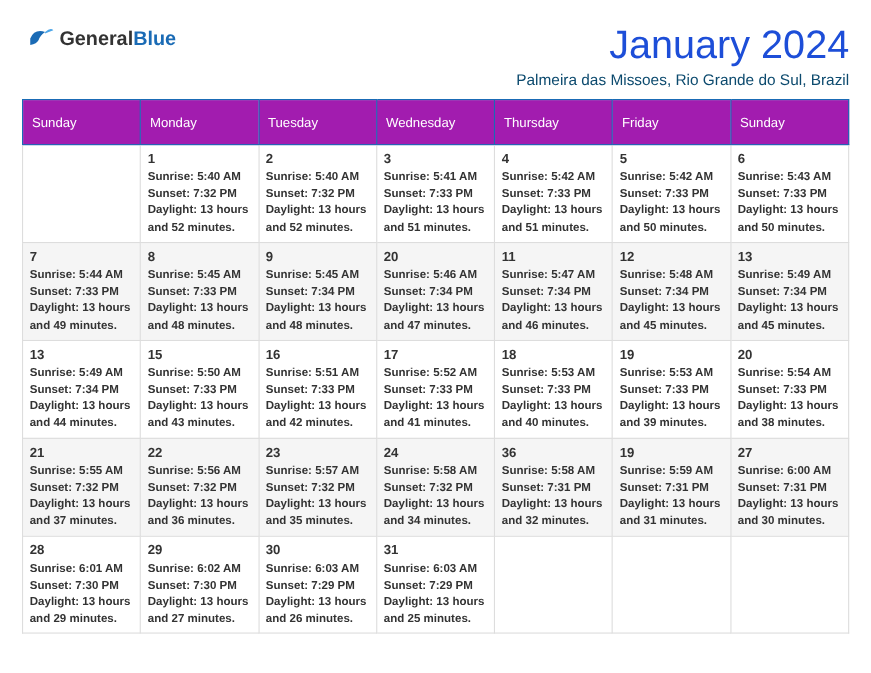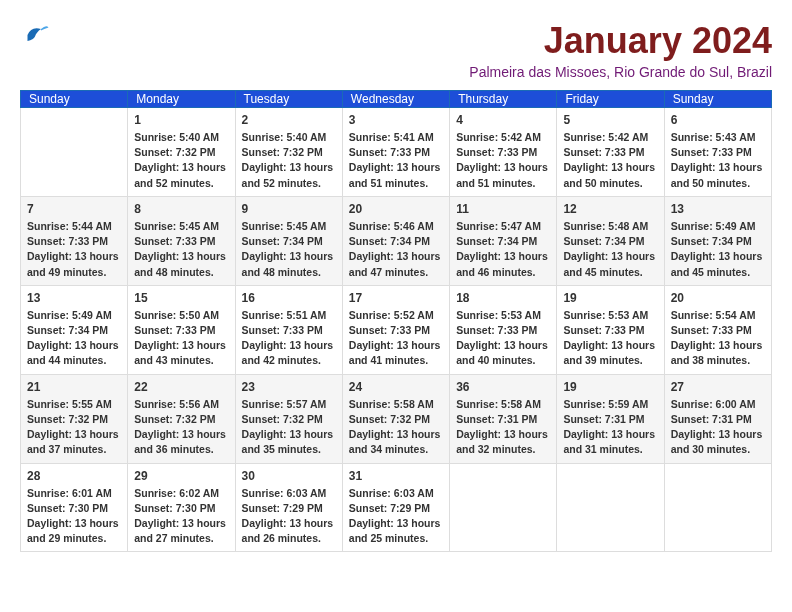--- a/index.html
+++ b/index.html
@@ -89,6 +89,9 @@
       <path d="M10,20 Q15,8 28,12 Q22,16 20,22 Q18,26 10,28 Z" fill="#1a6bb5"></path>
       <path d="M28,12 Q35,6 38,10 Q32,12 28,14 Z" fill="#4da6e8"></path>
     </svg>
+    <div>
+      <span class="logo-text-general">General</span><span class="logo-text-blue">Blue</span>
+    </div>
   </div>
   <div class="title-section">
     <div class="month-title">January 2024</div>

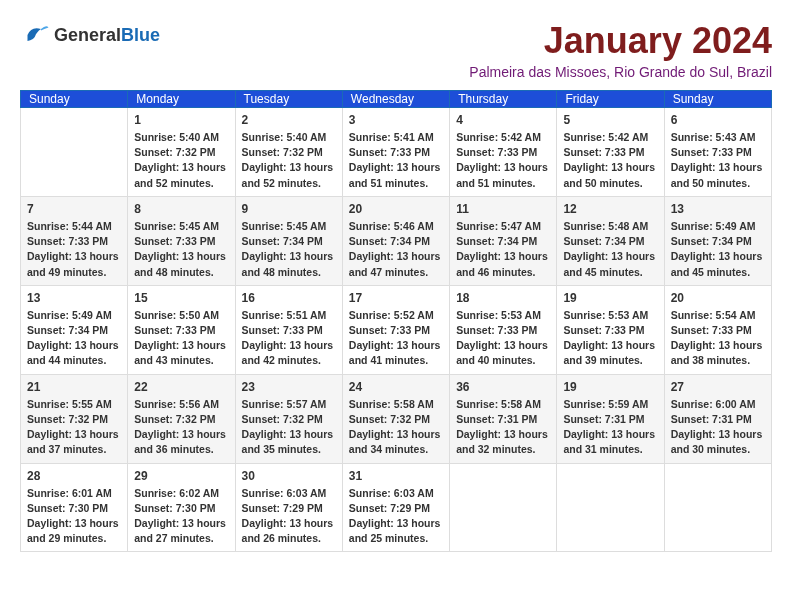--- a/index.html
+++ b/index.html
@@ -30,8 +30,8 @@
     .title-section { text-align: right; }
     .month-title {
       font-size: 36px;
-      color: #7f1d1d;
-      font-weight: bold;
+      color: #1d4ed8;
+      font-weight: normal;
     }
     .location-title {
       font-size: 14px;

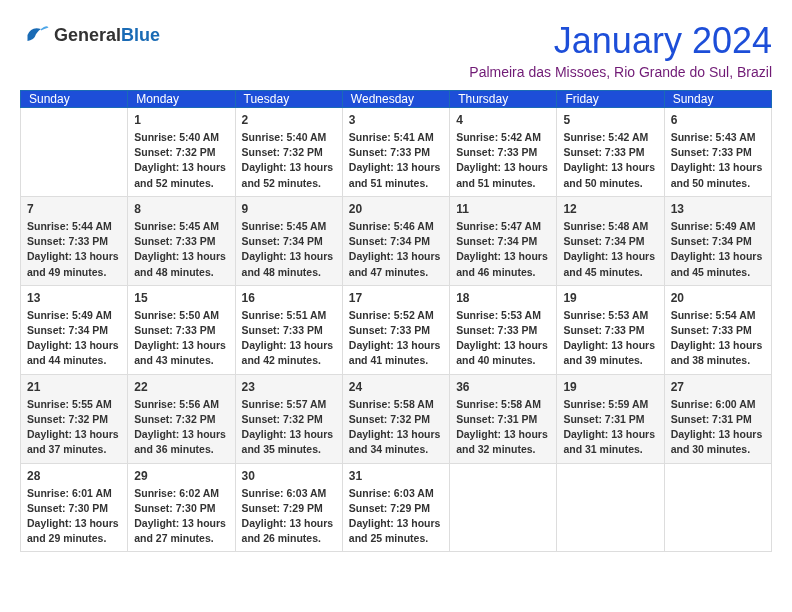--- a/index.html
+++ b/index.html
@@ -35,7 +35,7 @@
     }
     .location-title {
       font-size: 14px;
-      color: #701a75;
+      color: #0c4a6e;
       margin-top: 2px;
     }
     .calendar {

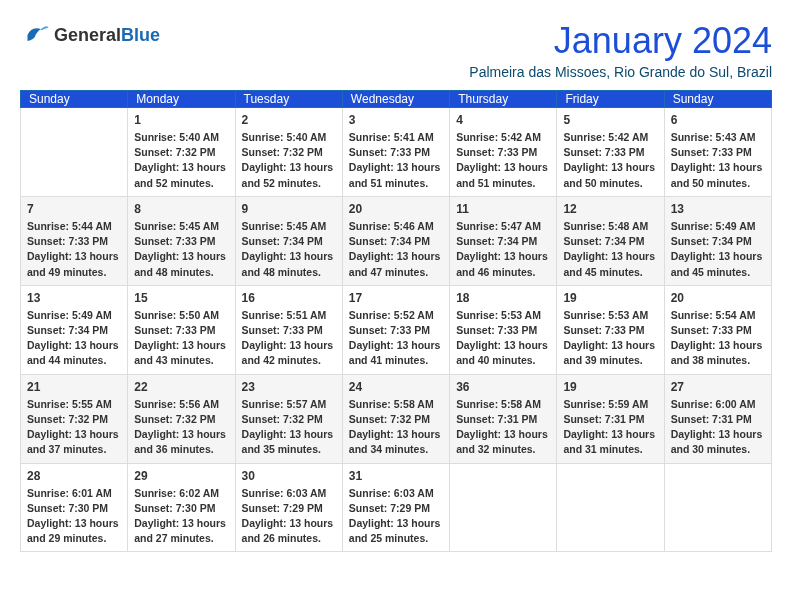--- a/index.html
+++ b/index.html
@@ -44,9 +44,9 @@
       font-size: 11px;
     }
     .calendar th {
-      background-color: #1d4ed8;
+      background-color: #a21caf;
       color: #fff;
-      padding: 1px 8px;
+      padding: 13px 8px;
       text-align: left;
       font-weight: normal;
       font-size: 12px;

